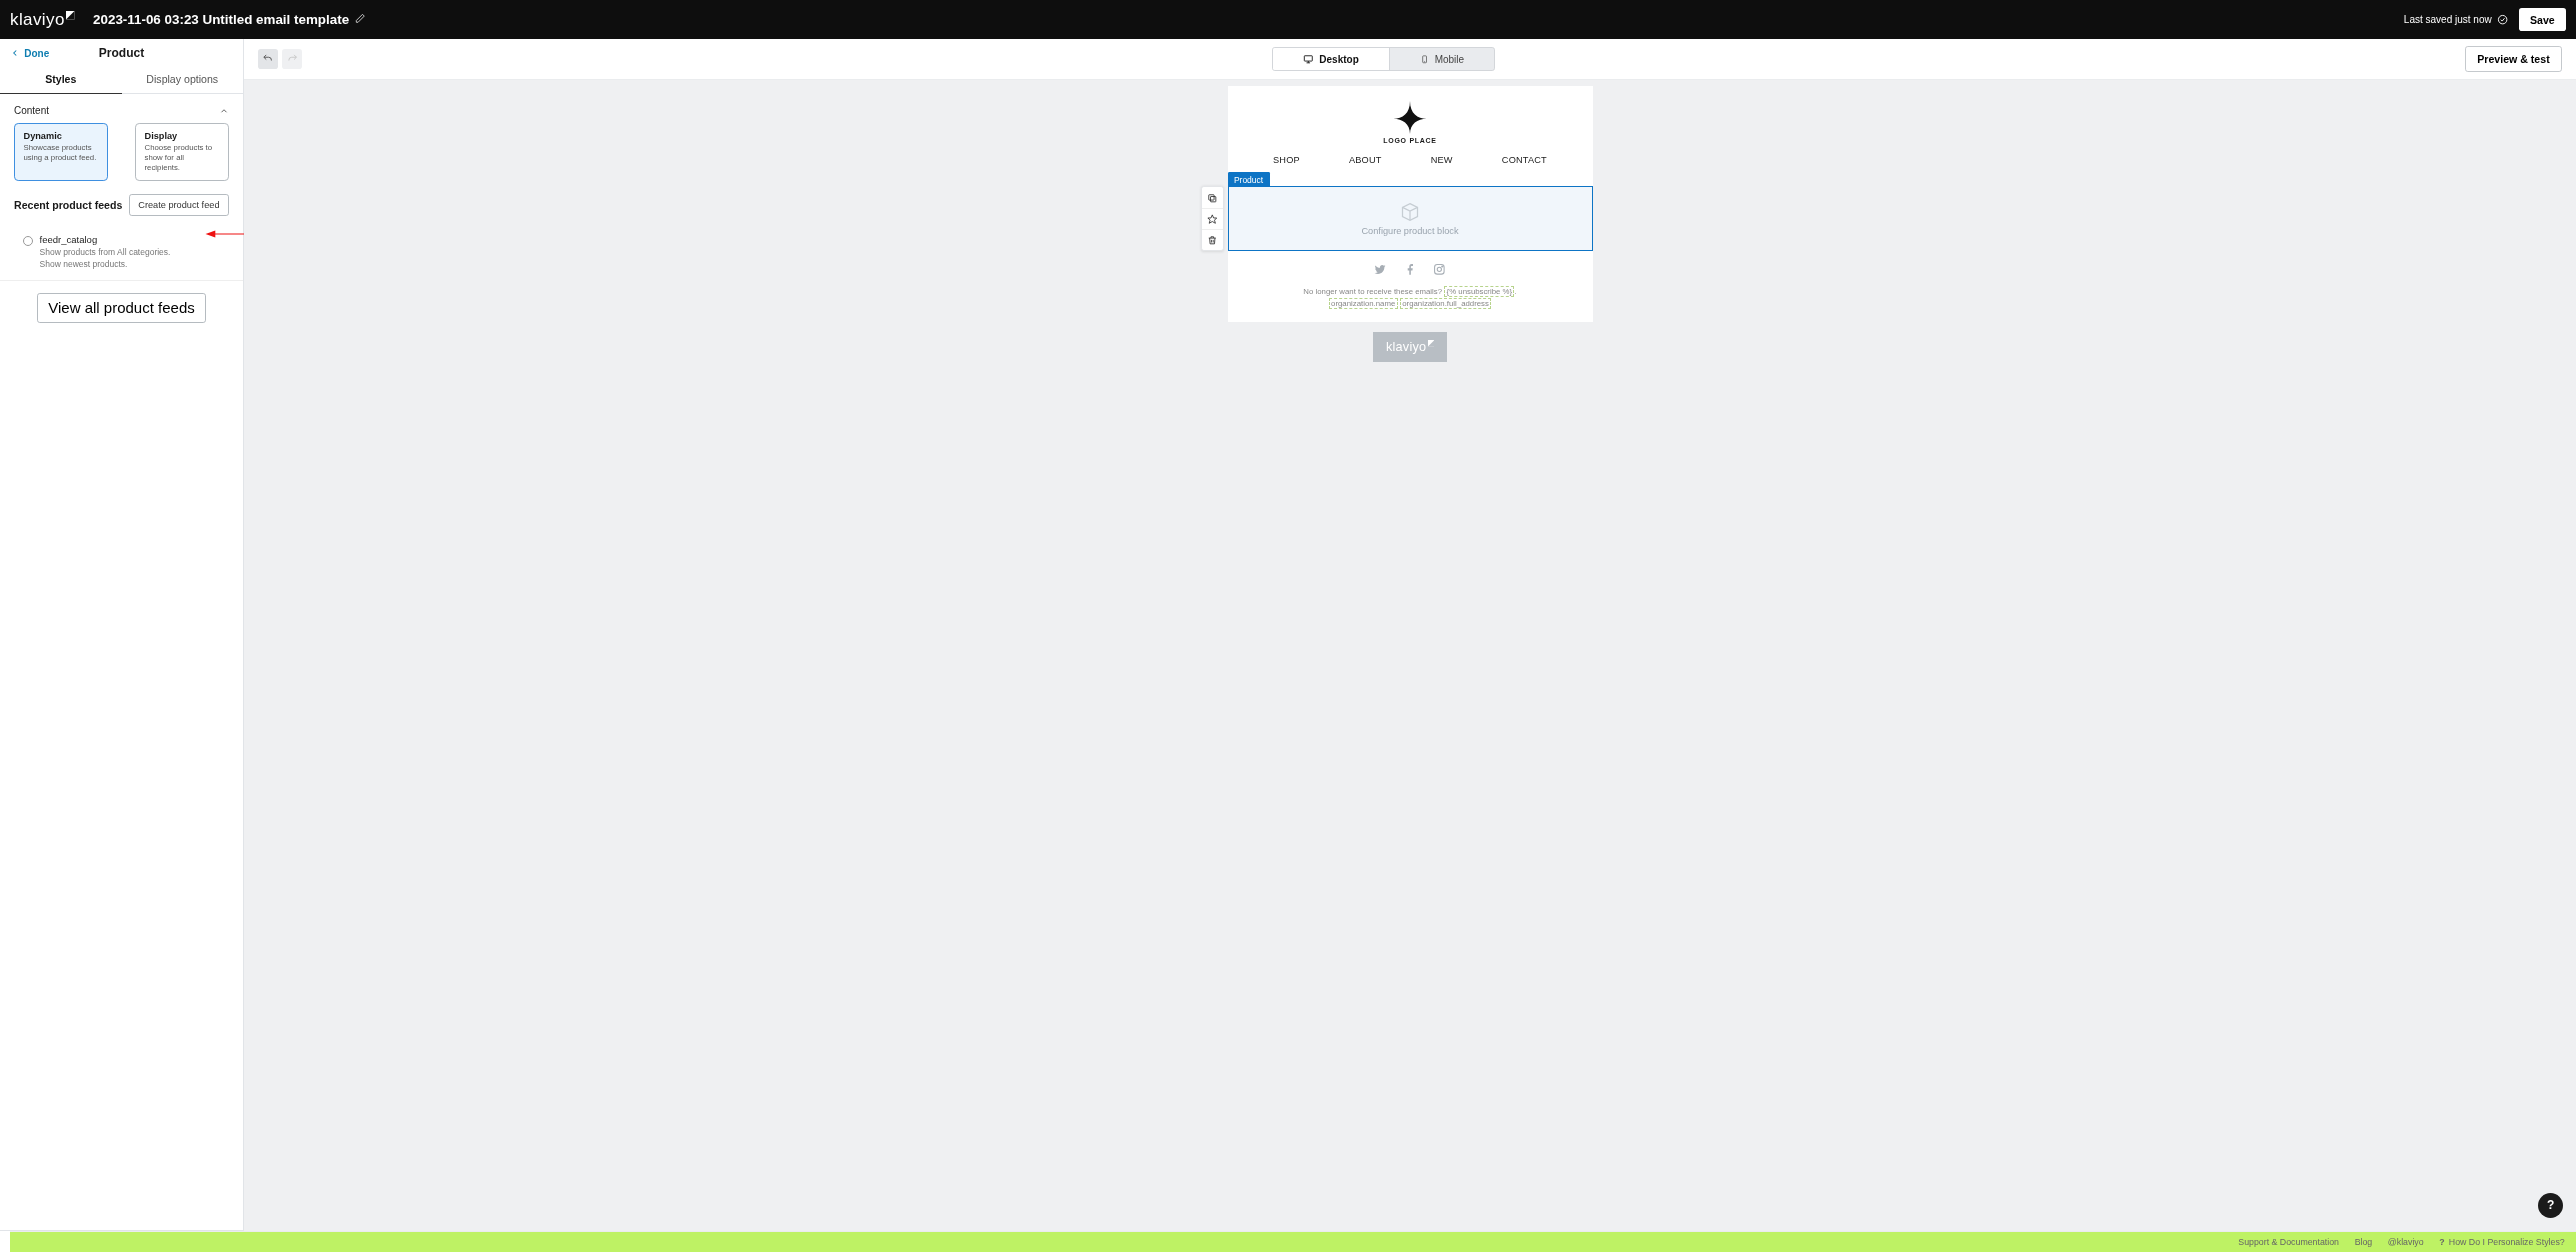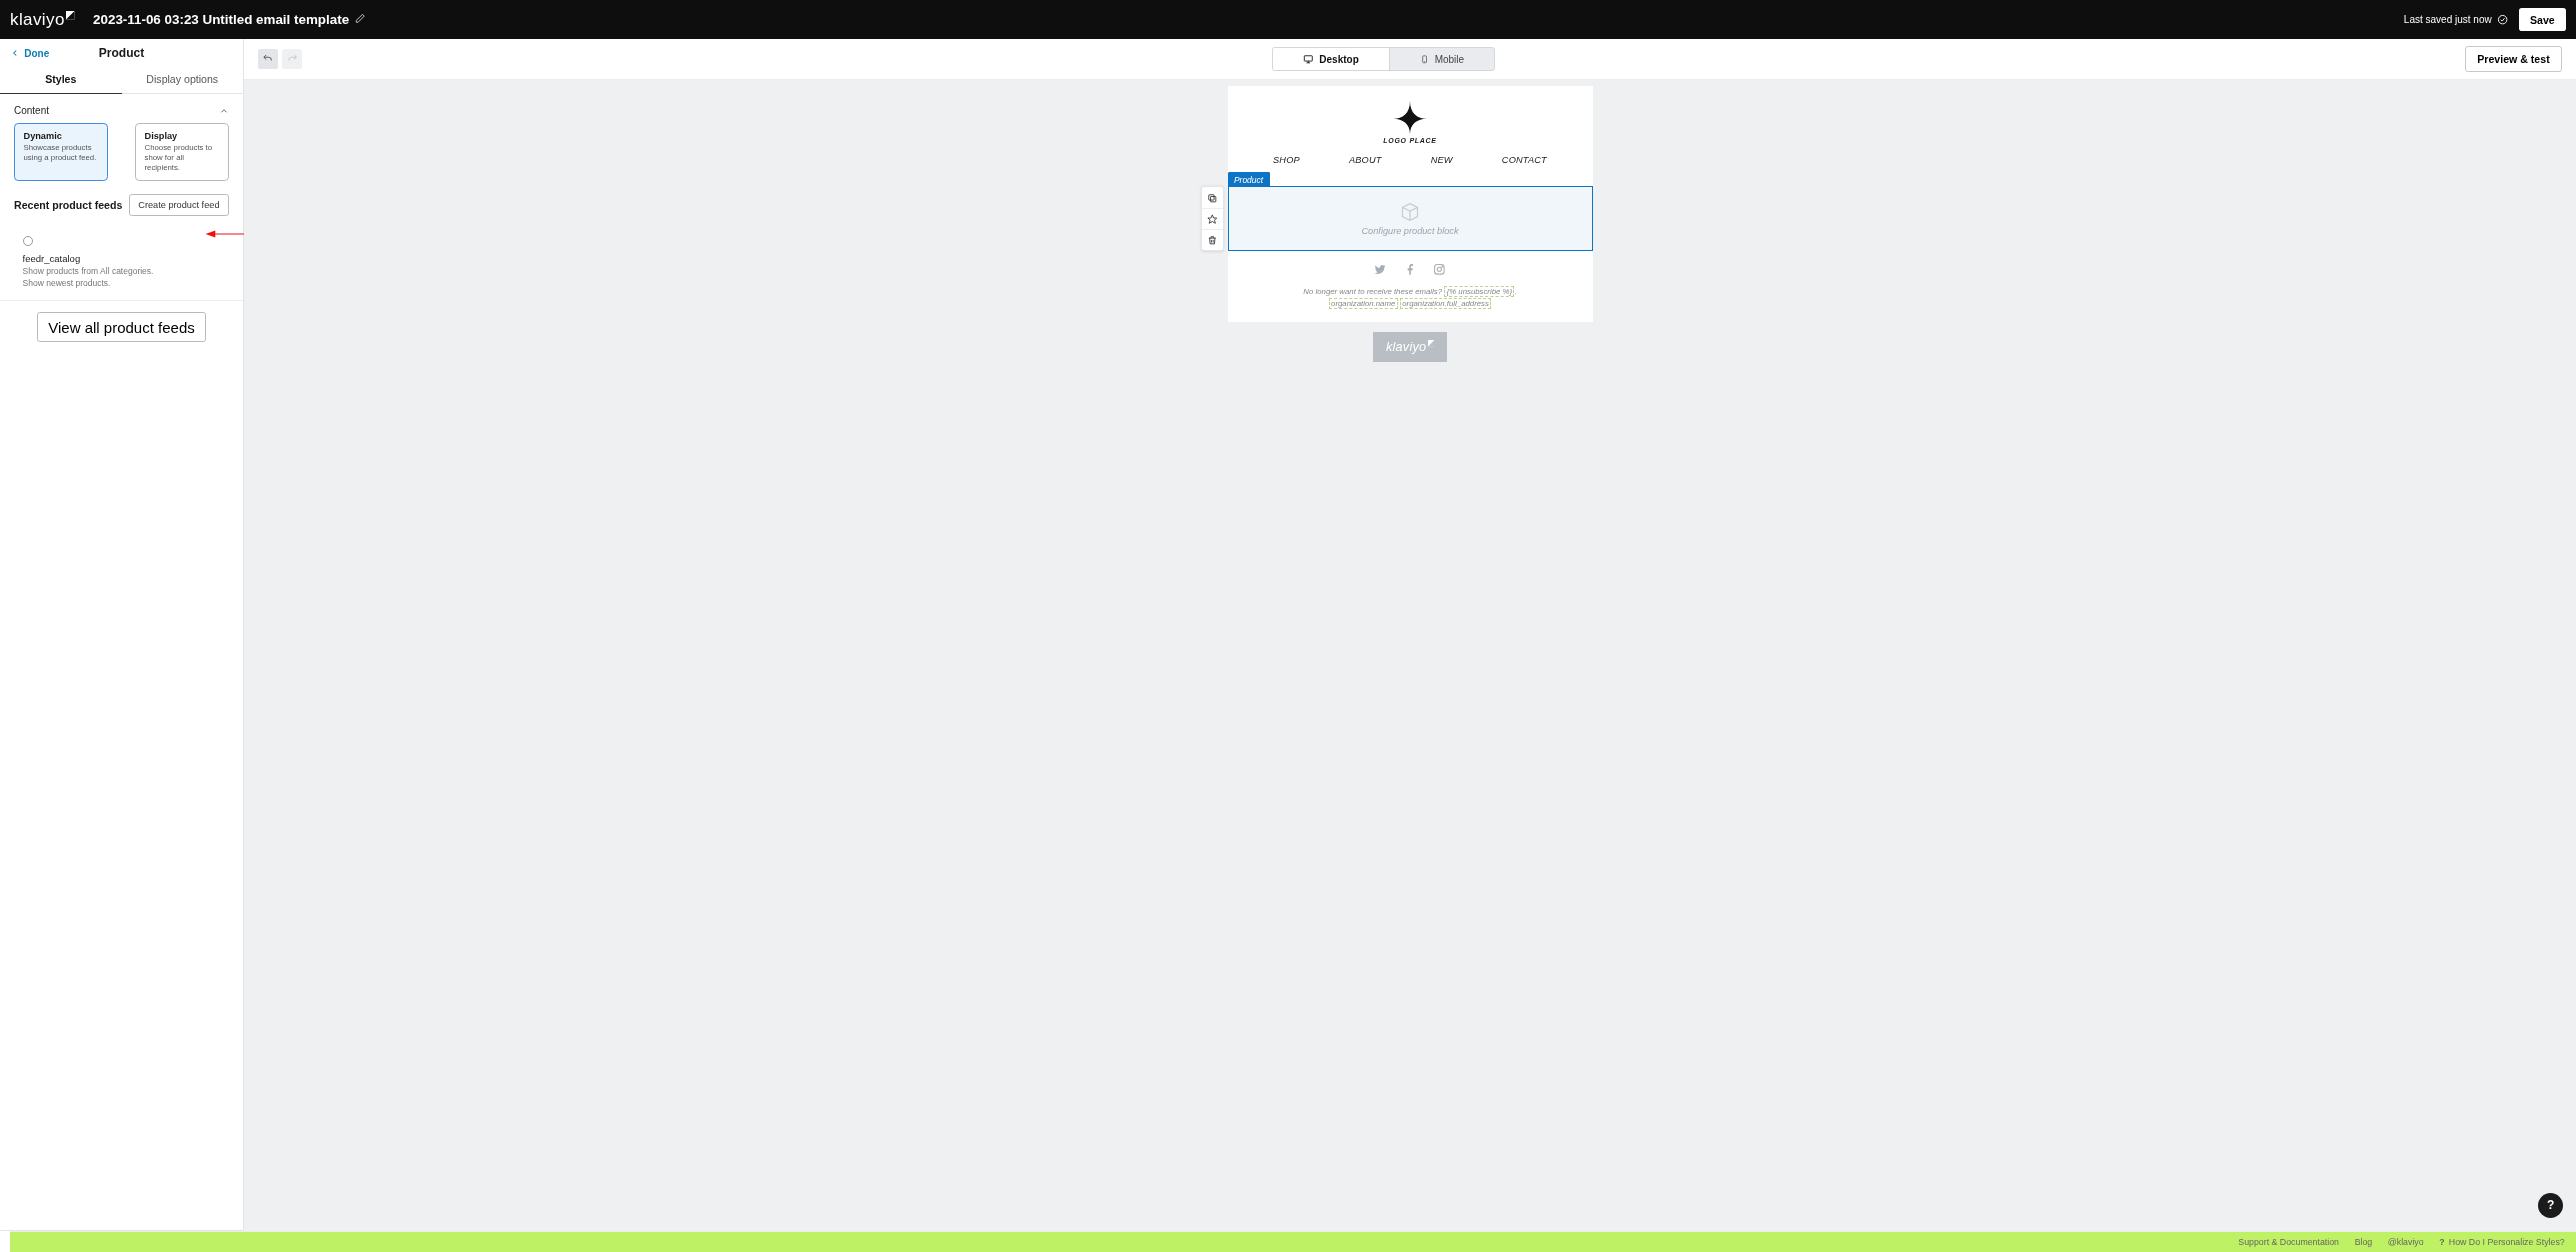--- a/index.html
+++ b/index.html
@@ -102,7 +102,7 @@
     border:0.7px solid #c5c9cd; background:#fff; border-radius:2.8px; padding:6.4px 11.3px; font-size:10.6px; font-weight:600; cursor:pointer;
   }
 
-  .canvas-scroll { flex:1; background:#eff0f2; overflow:auto; padding-top:5.7px; position:relative;font-style:italic; }
+  .canvas-scroll { flex:1; background:#eff0f2; overflow:auto; padding-top:5.7px; position:relative; }
   .email-wrap { width:365px; margin:0 auto; position:relative; }
   .email {
     background:#fff; padding-top:15.6px;

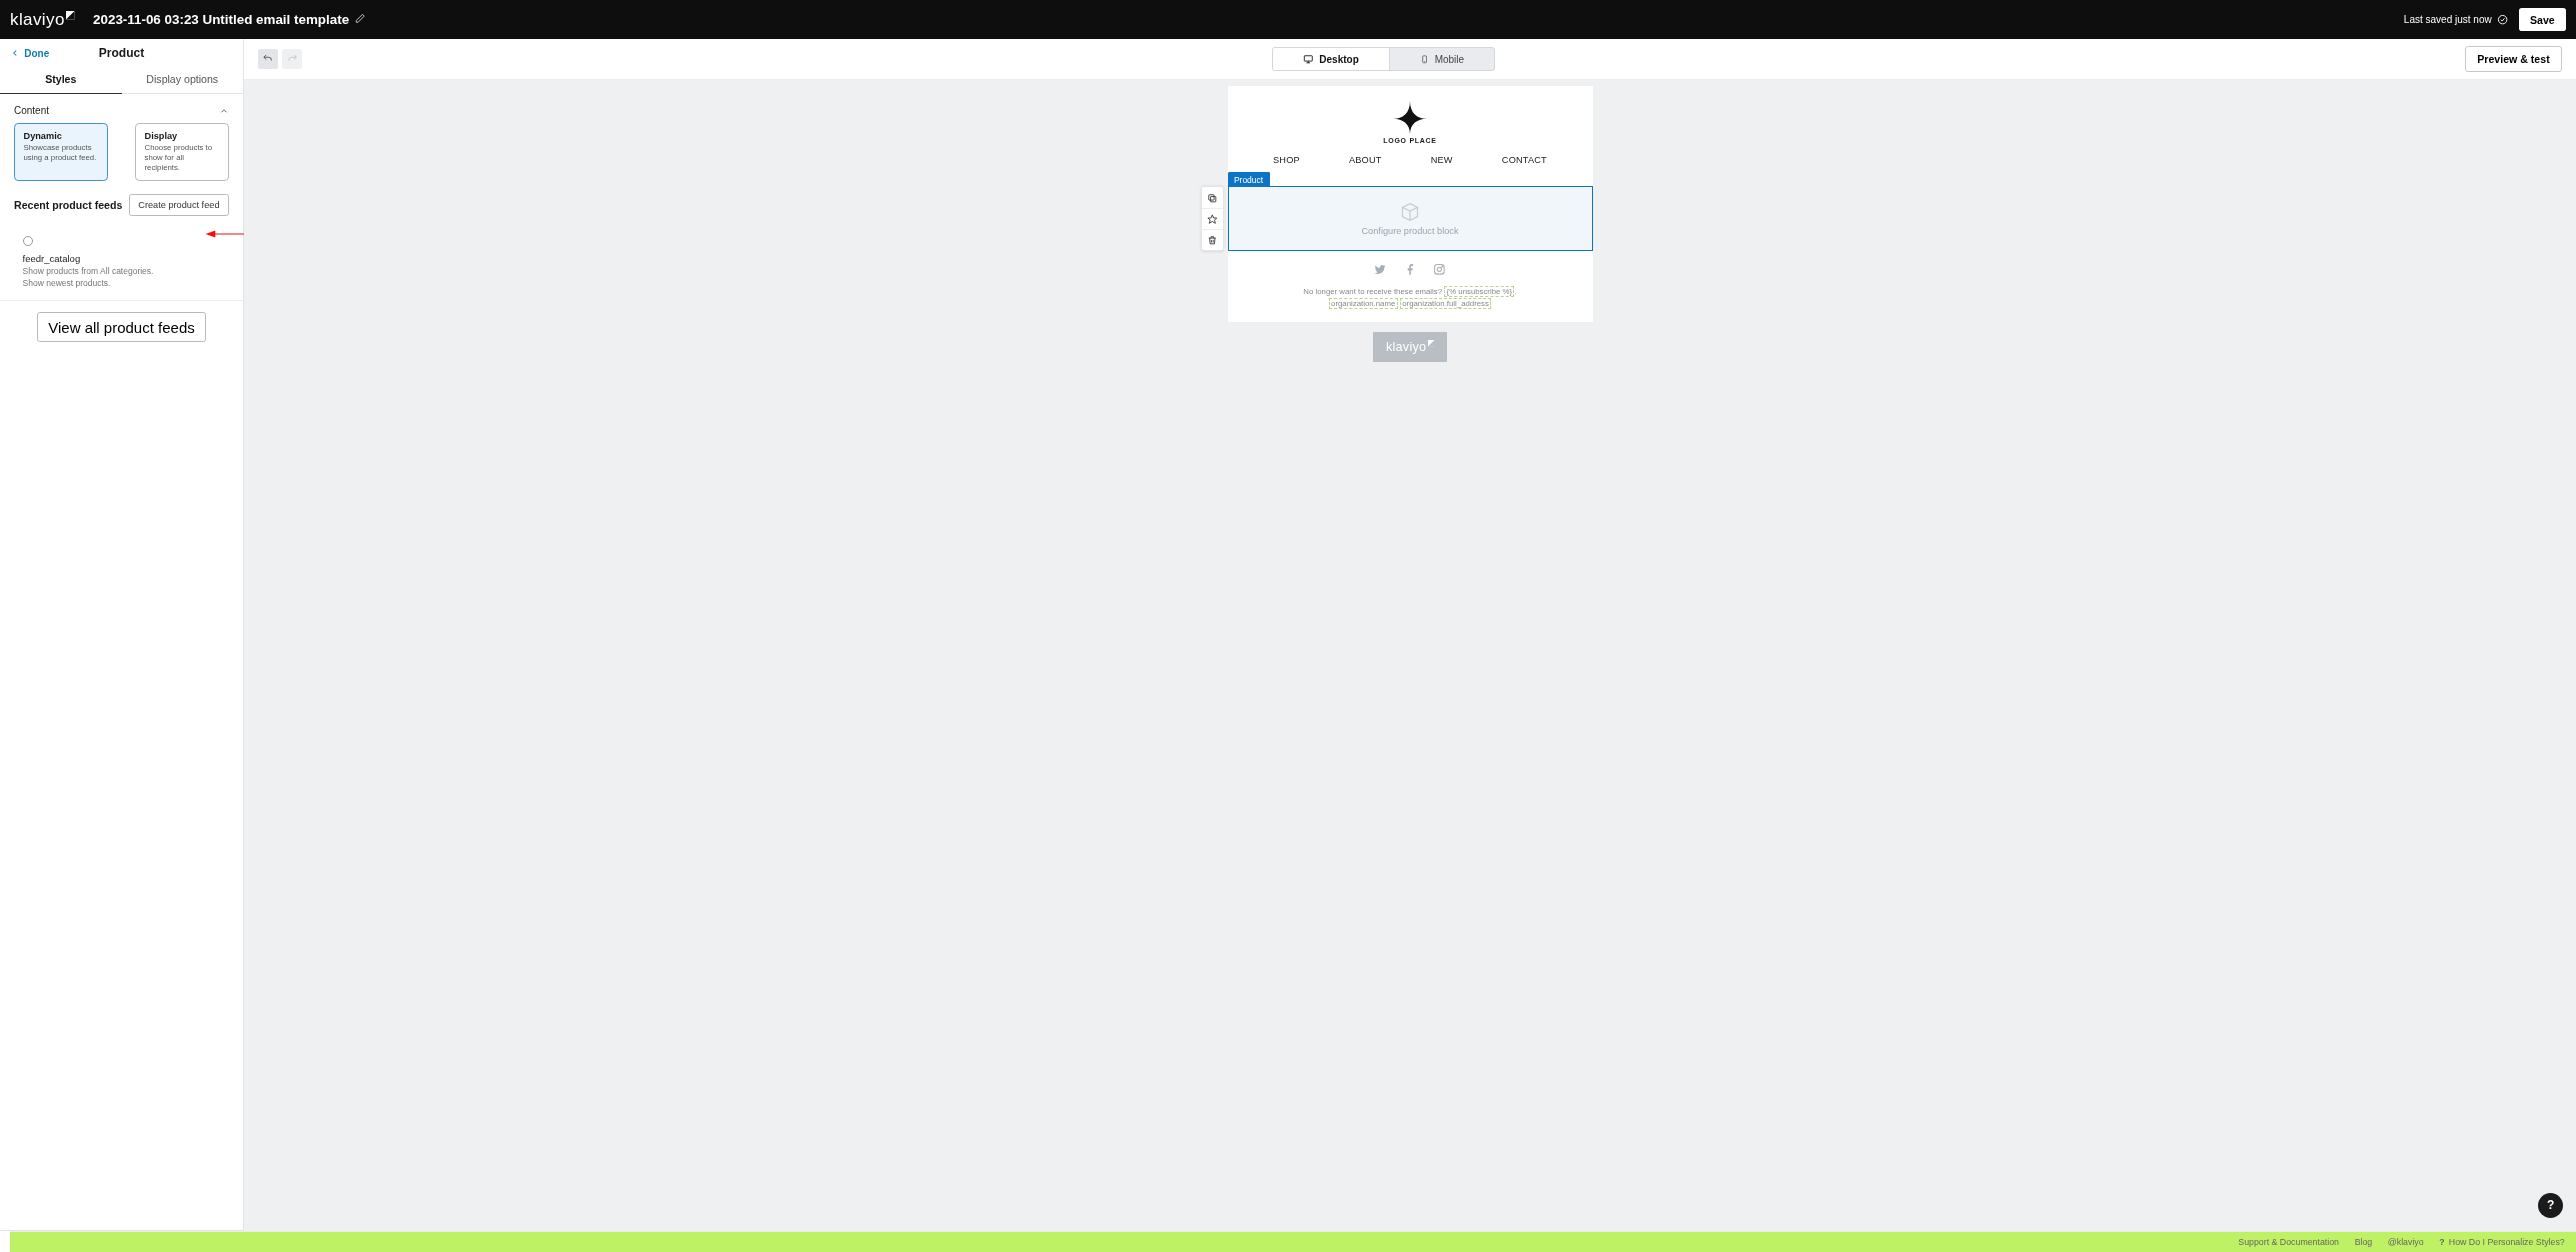--- a/index.html
+++ b/index.html
@@ -71,7 +71,7 @@
   .feeds-head h3 { font-size:10.6px; font-weight:700; }
   .create-feed-btn { border:0.7px solid #b5bbc0; background:#fff; border-radius:2.8px; padding:5px 8.5px; font-size:9.2px; cursor:pointer; color:#333;}
 
-  .feed-item { display:flex; gap:7px; padding:10px 14px 10px 22.6px; border-bottom:0.7px solid #eee;flex-direction:column; }
+  .feed-item { display:flex; gap:7px; padding:10px 14px 10px 22.6px; border-bottom:0.7px solid #eee; }
   .feed-item .radio {
     width:10px; height:10px; border:0.7px solid #999; border-radius:50%; margin-top:2.1px; flex-shrink:0;
   }

